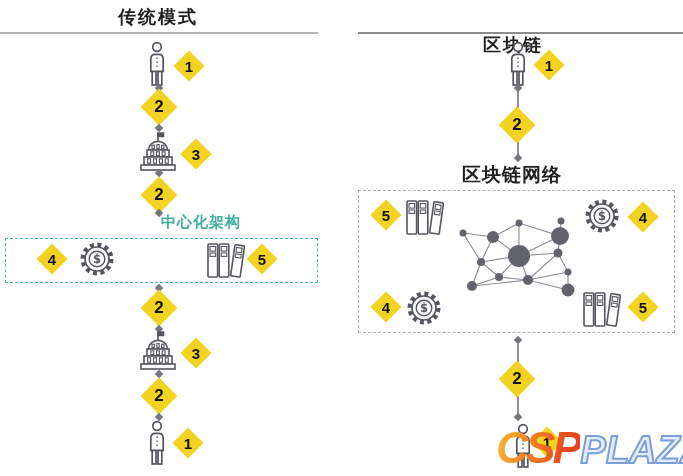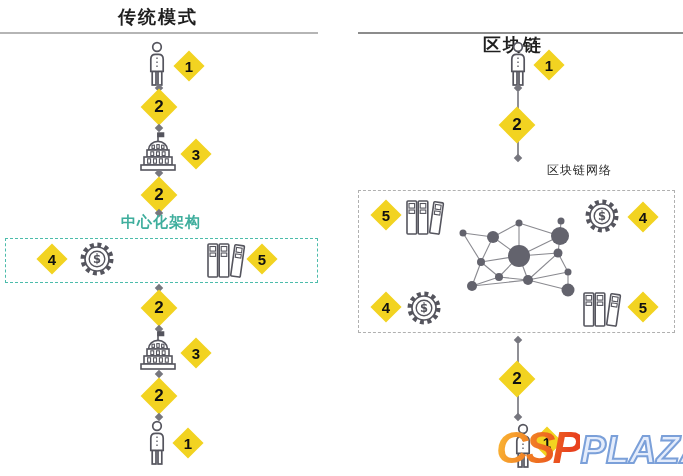--- a/index.html
+++ b/index.html
@@ -28,8 +28,8 @@
   .box-gray{left:358px;top:190px;width:317px;height:143px;border:1.5px dashed #b0b0b0;}
   .lbl-central{position:absolute;left:81px;top:213px;width:160px;text-align:center;
                font-size:15px;font-weight:bold;color:var(--teal);letter-spacing:1px;}
-  .lbl-network{position:absolute;left:412px;top:162px;width:200px;text-align:right;
-               font-size:12px;font-weight:normal;color:var(--title);letter-spacing:1px;}
+  .lbl-network{position:absolute;left:412px;top:162px;width:200px;text-align:center;
+               font-size:19px;font-weight:bold;color:var(--title);letter-spacing:1px;}
   #network{position:absolute;left:358px;top:190px;width:317px;height:143px;}
   #network line{stroke:#8a8a90;stroke-width:1.1;}
   #network circle{fill:var(--node);}

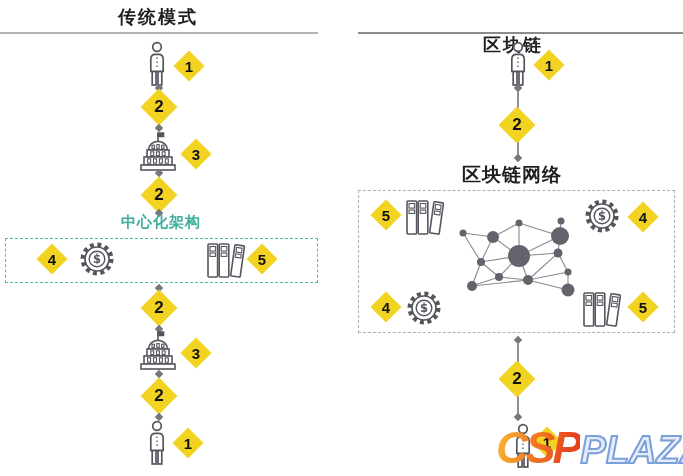--- a/index.html
+++ b/index.html
@@ -26,7 +26,7 @@
   .box{position:absolute;box-sizing:border-box;}
   .box-teal{left:5px;top:238px;width:313px;height:45px;border:1.6px dashed #4cbcab;}
   .box-gray{left:358px;top:190px;width:317px;height:143px;border:1.5px dashed #b0b0b0;}
-  .lbl-central{position:absolute;left:81px;top:213px;width:160px;text-align:center;
+  .lbl-central{position:absolute;left:81px;top:213px;width:160px;text-align:right;
                font-size:15px;font-weight:bold;color:var(--teal);letter-spacing:1px;}
   .lbl-network{position:absolute;left:412px;top:162px;width:200px;text-align:center;
                font-size:19px;font-weight:bold;color:var(--title);letter-spacing:1px;}

